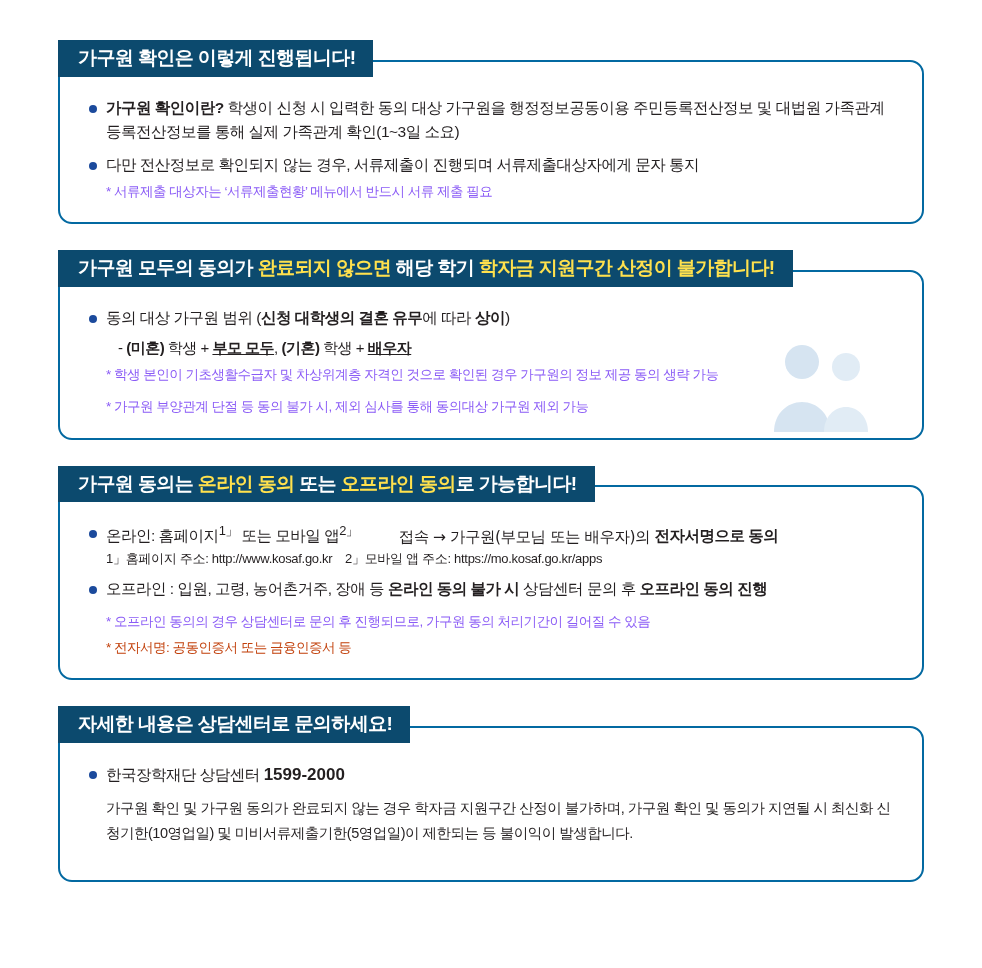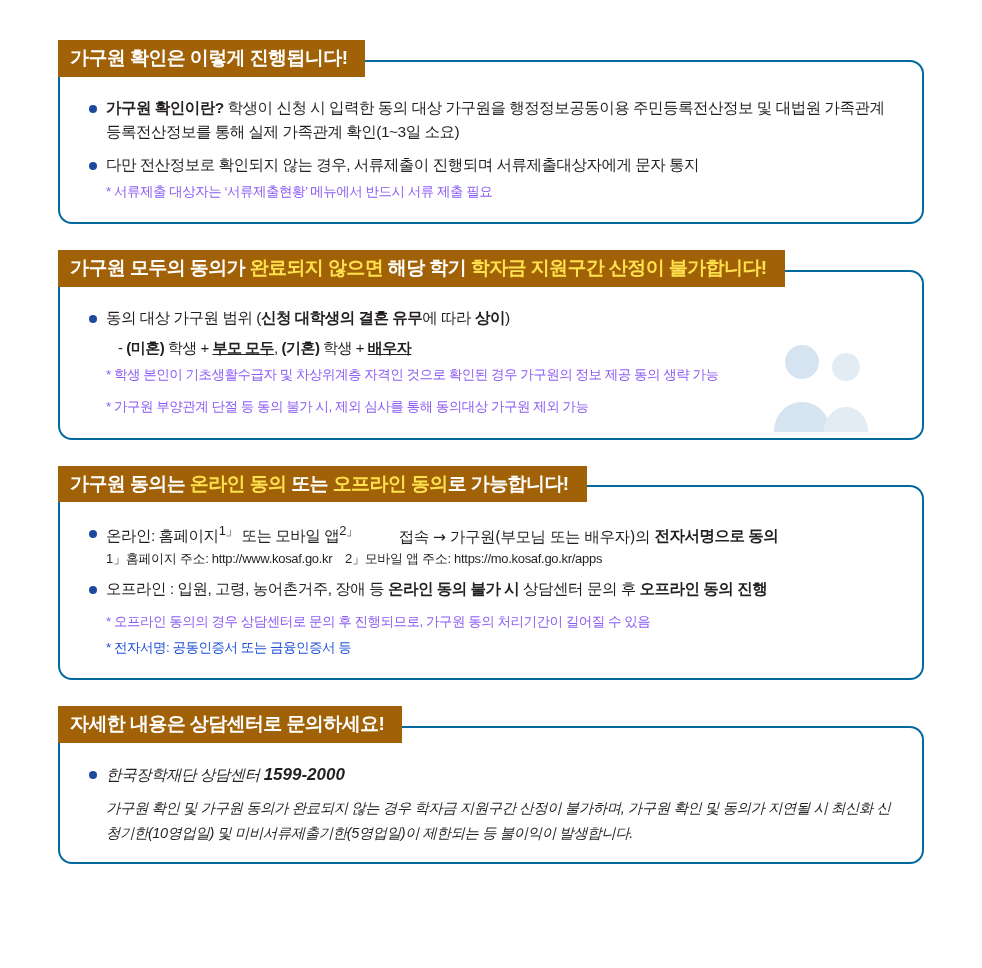--- a/index.html
+++ b/index.html
@@ -32,12 +32,12 @@
 
   .sec-header {
     display: inline-block;
-    background: #a16207;
+    background: #0c4a6e;
     color: #ffffff;
     font-size: 19px;
     font-weight: bold;
     letter-spacing: -0.6px;
-    padding: 7px 18px 8px 12px;
+    padding: 7px 18px 8px 20px;
     position: relative;
     z-index: 3;
     line-height: 1.15;

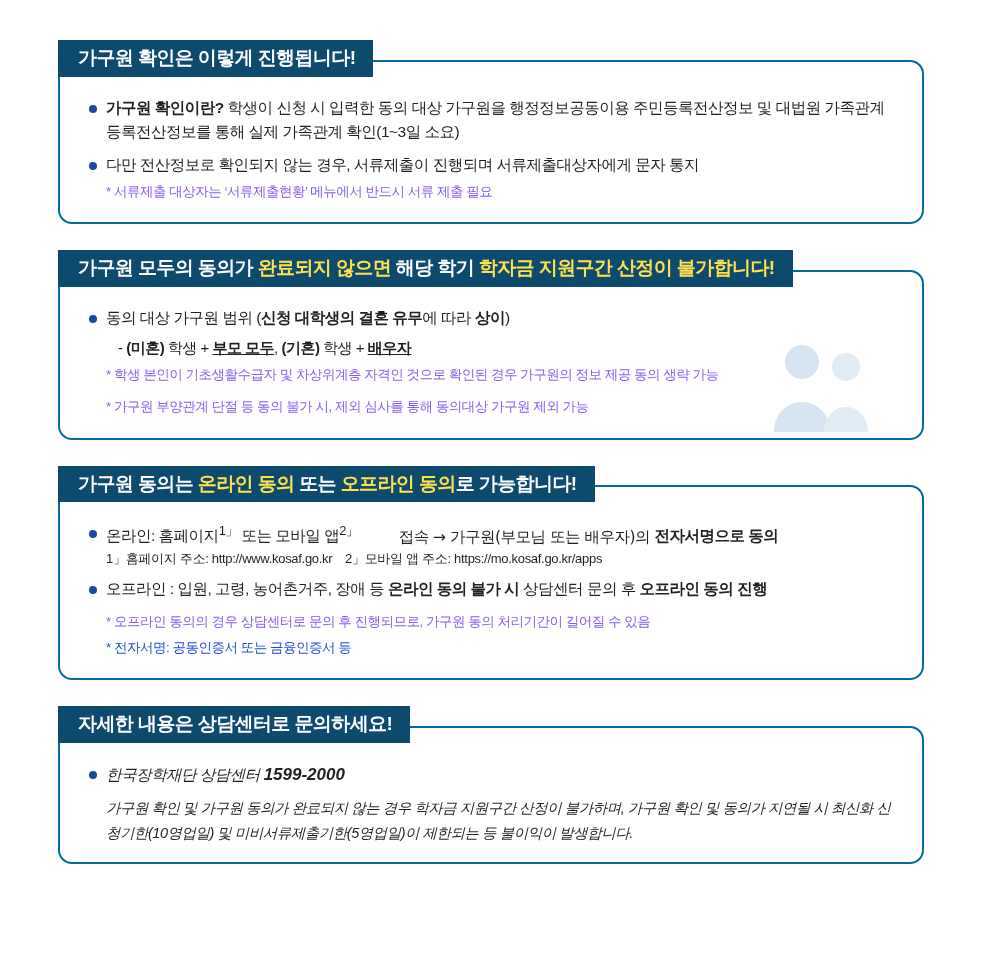--- a/index.html
+++ b/index.html
@@ -84,7 +84,7 @@
   .b-strong { font-weight: bold; }
   .note {
     font-size: 13.5px;
-    color: #1d4ed8;
+    color: #c2410c;
     letter-spacing: -0.5px;
     line-height: 1.6;
     margin: 4px 0 0 0;

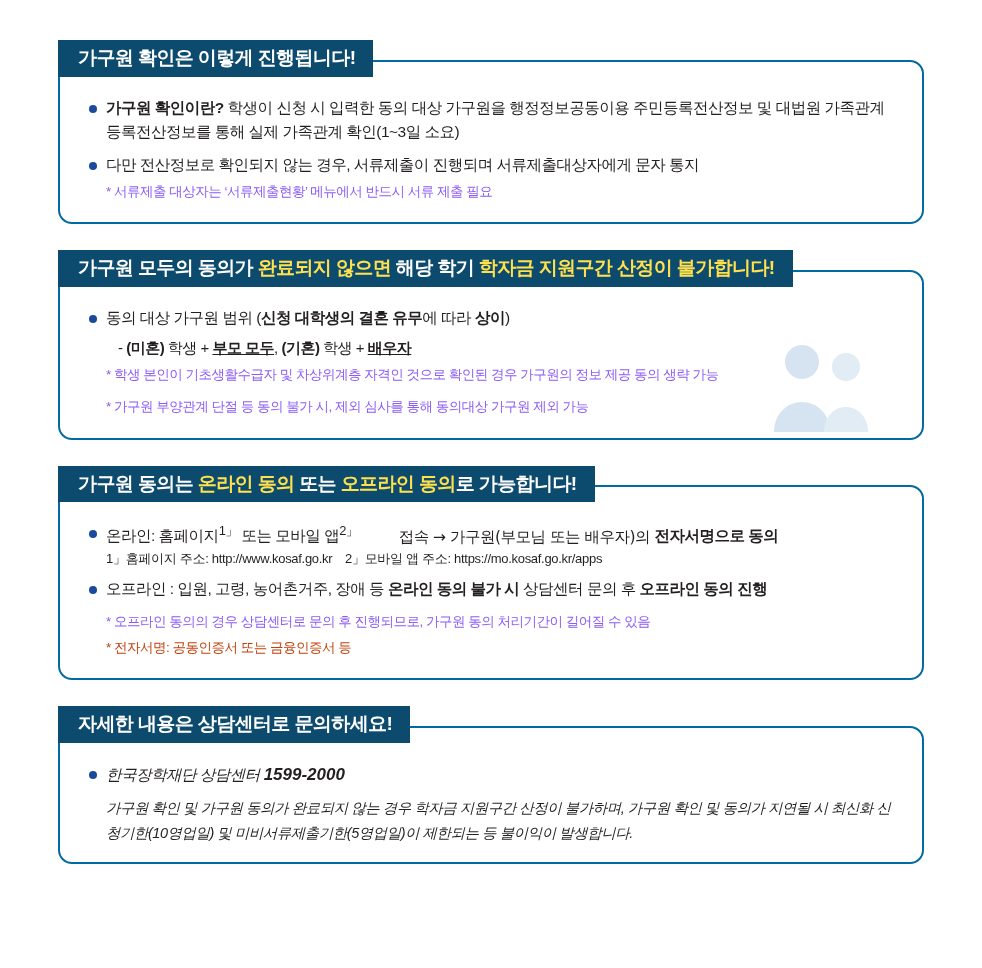--- a/index.html
+++ b/index.html
@@ -133,7 +133,7 @@
     font-size: 17px;
     letter-spacing: 0px;
   }
-  .sec4 .sec-body { padding-bottom: 16px; font-style: italic; }
+  .sec4 .sec-body { padding-bottom: 34px; }
   .arrow { font-family: "DejaVu Sans", sans-serif; margin-left: 36px; }
 </style>
 </head>

